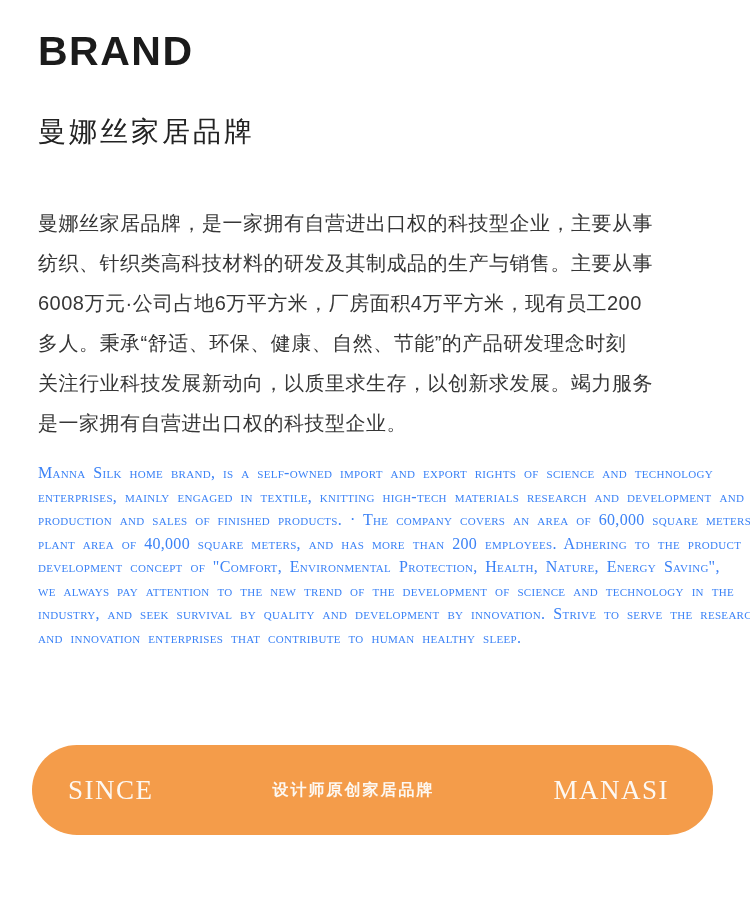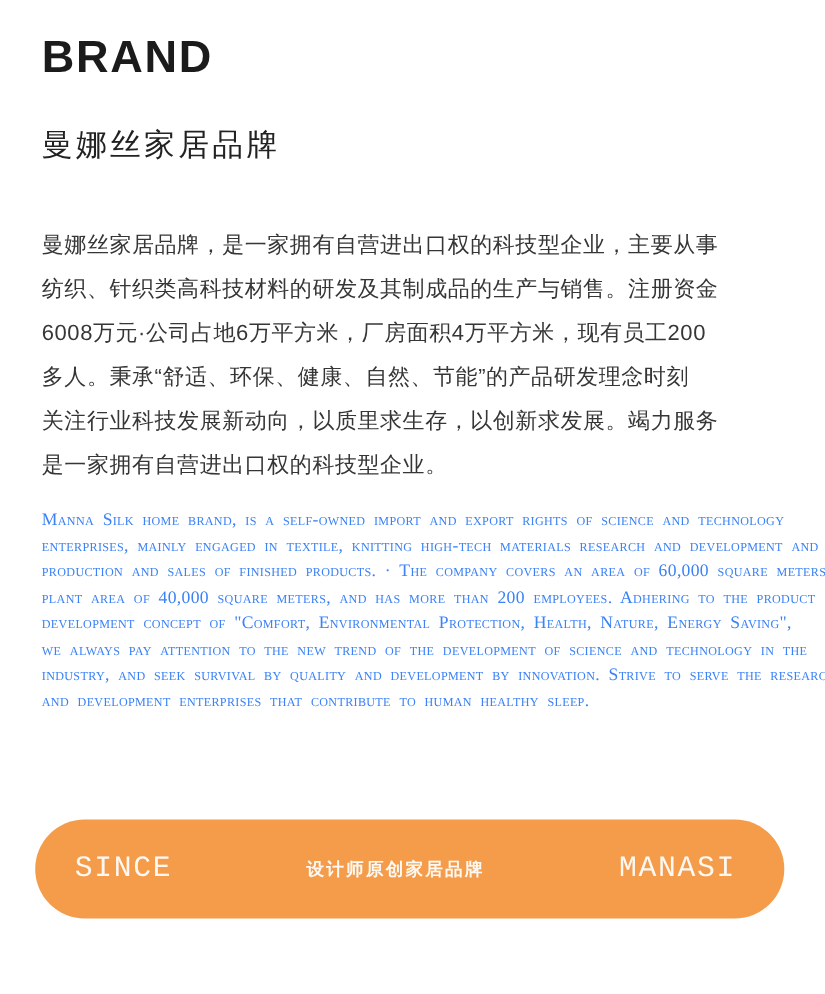--- a/index.html
+++ b/index.html
@@ -93,7 +93,7 @@
 
   <div class="cn-paragraph">
       <div class="line">曼娜丝家居品牌，是一家拥有自营进出口权的科技型企业，主要从事</div>
-      <div class="line">纺织、针织类高科技材料的研发及其制成品的生产与销售。注册资金</div>
+      <div class="line">纺织、针织类高科技材料的研发及其制成品的生产与销售。主要从事</div>
       <div class="line">6008万元·公司占地6万平方米，厂房面积4万平方米，现有员工200</div>
       <div class="line">多人。秉承“舒适、环保、健康、自然、节能”的产品研发理念时刻</div>
       <div class="line">关注行业科技发展新动向，以质里求生存，以创新求发展。竭力服务</div>

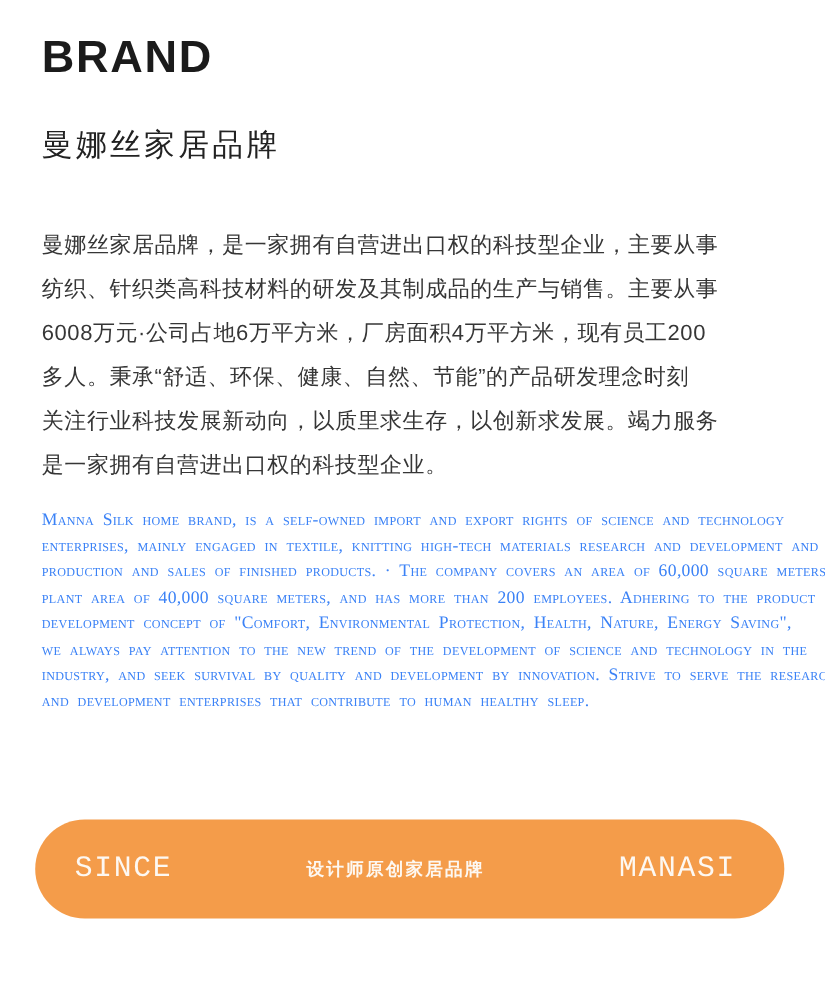--- a/index.html
+++ b/index.html
@@ -108,7 +108,7 @@
       <div class="line">development concept of "Comfort, Environmental Protection, Health, Nature, Energy Saving",</div>
       <div class="line">we always pay attention to the new trend of the development of science and technology in the</div>
       <div class="line">industry, and seek survival by quality and development by innovation. Strive to serve the research</div>
-      <div class="line">and development enterprises that contribute to human healthy sleep.</div>
+      <div class="line">and innovation enterprises that contribute to human healthy sleep.</div>
     </div>
 
   <div class="badge">

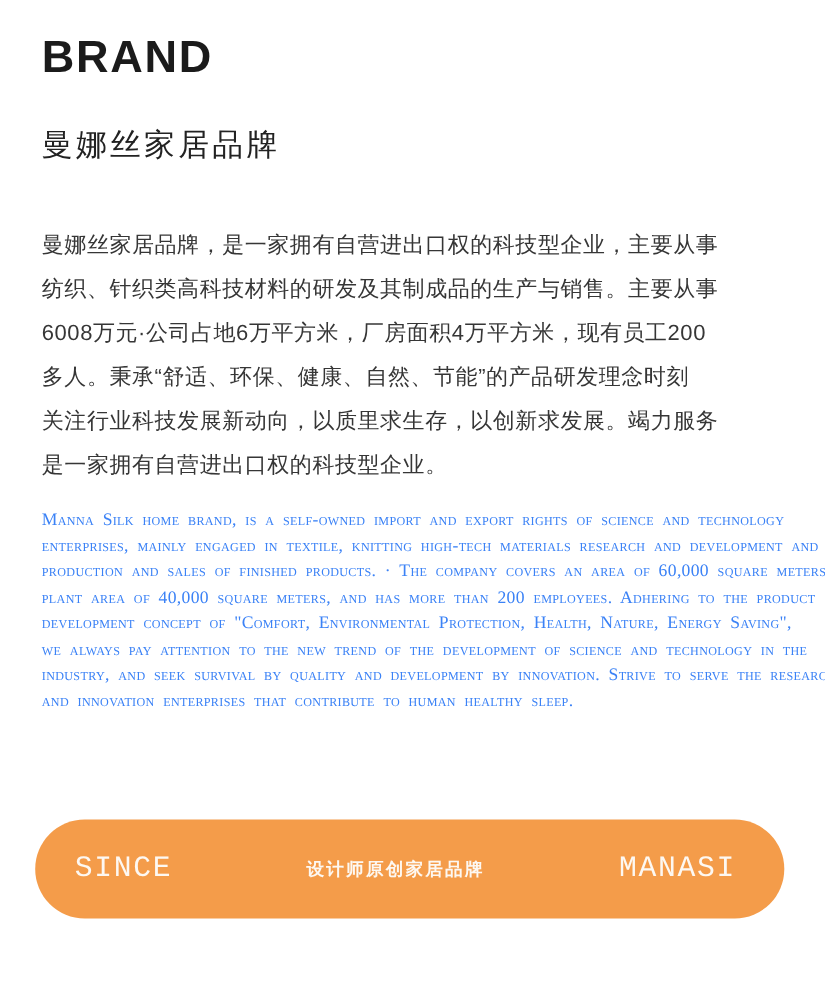--- a/index.html
+++ b/index.html
@@ -66,7 +66,7 @@
     align-items: center;
     justify-content: space-between;
     padding: 0 44px 0 36px;
-    font-family: Liberation Mono, monospace;
+    font-family: Liberation Serif, serif;
     color: var(--badge-text);
     gap: 10px;
   }

